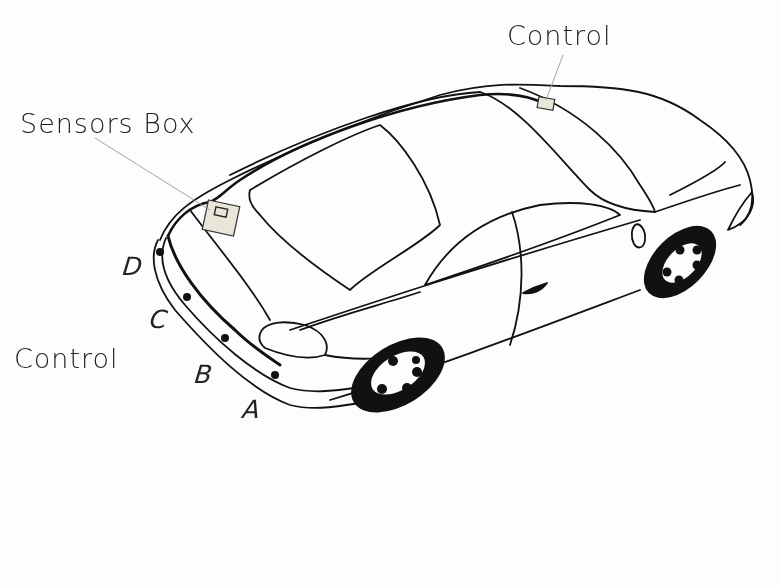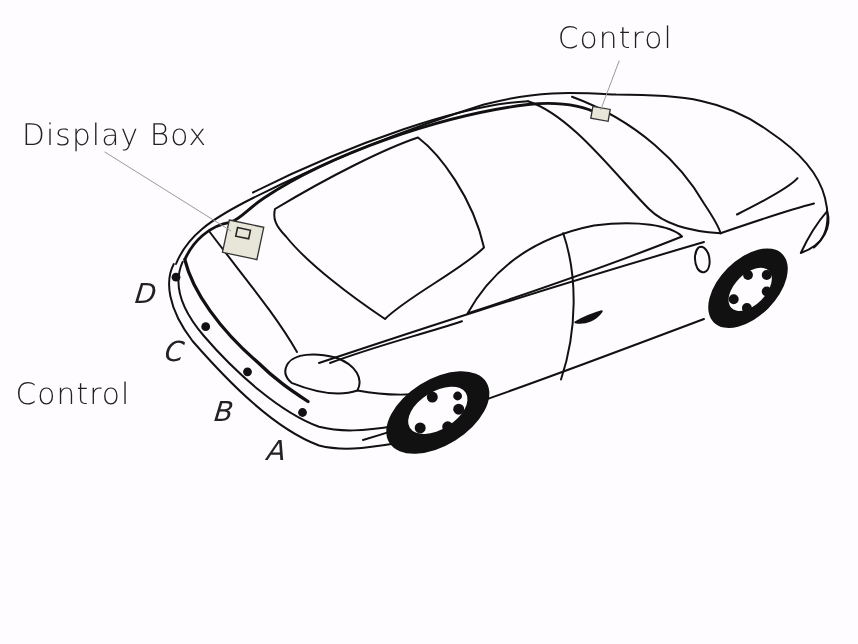--- a/index.html
+++ b/index.html
@@ -100,7 +100,7 @@
 </svg>
 
 <div class="label big" style="left:507px; top:20px;">Control</div>
-<div class="label big" style="left:20px; top:108px;">Display Box</div>
+<div class="label big" style="left:20px; top:108px;">Sensors Box</div>
 <div class="label big" style="left:14px; top:343px;">Control</div>
 
 <div class="label letter" style="left:123px; top:252px;">D</div>

